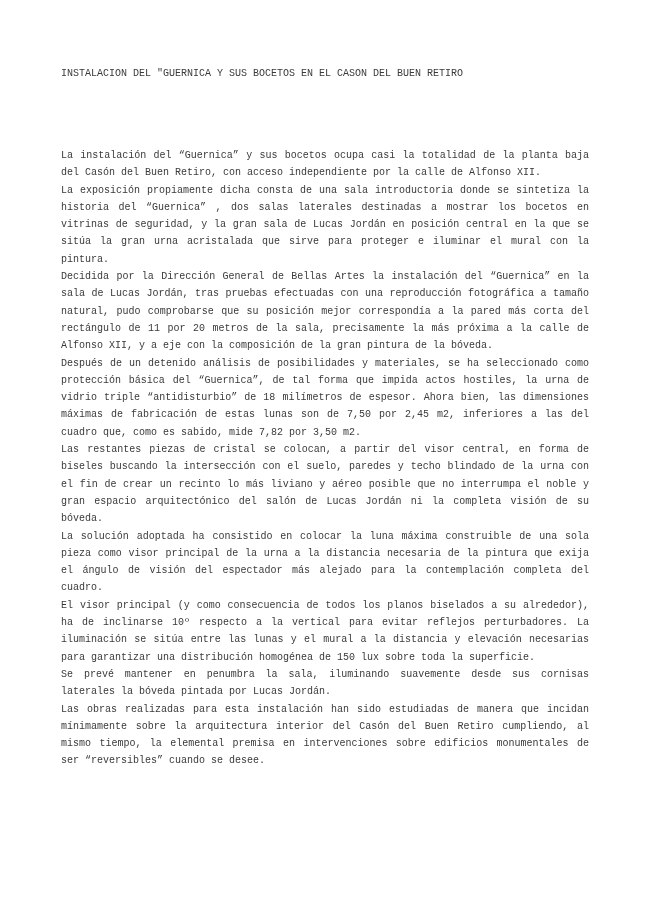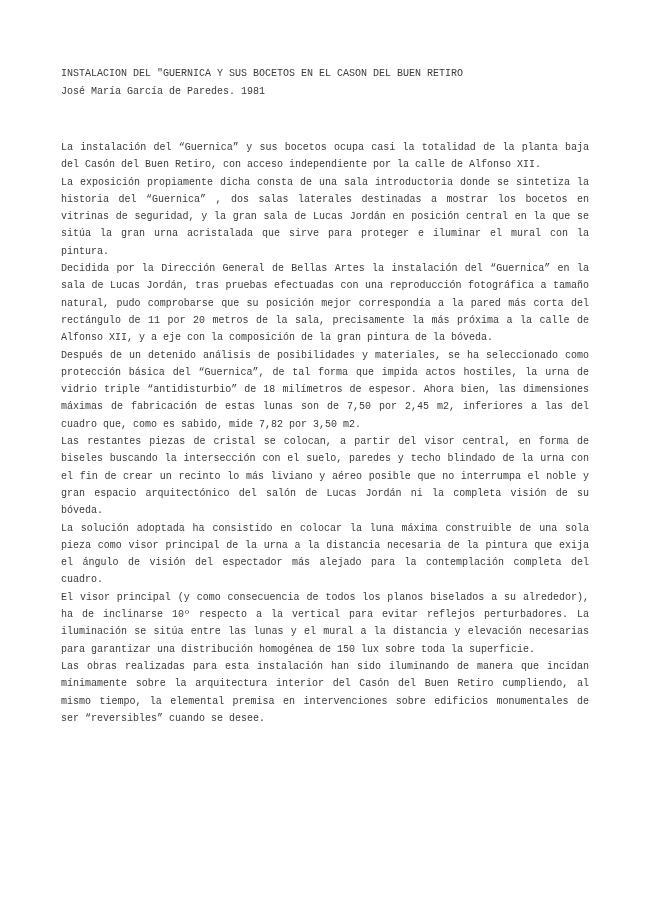--- a/index.html
+++ b/index.html
@@ -52,7 +52,6 @@
 <div class="page">
   <div class="header">
     <div class="line">INSTALACION DEL "GUERNICA Y SUS BOCETOS EN EL CASON DEL BUEN RETIRO</div>
-    <div class="line">José María García de Paredes. 1981</div>
   </div>
 
   <div class="body-text">

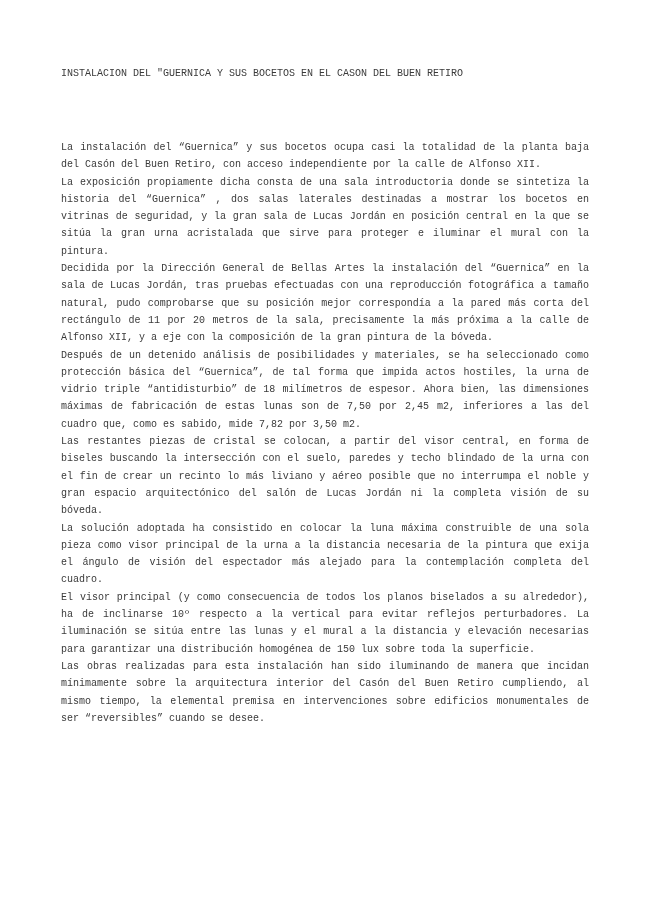--- a/index.html
+++ b/index.html
@@ -35,7 +35,7 @@
     .body-text {
       position: absolute;
       left: 0;
-      top: 139px;
+      top: 147px;
       width: 528px;
       font-size: 10px;
       line-height: 17.3px;

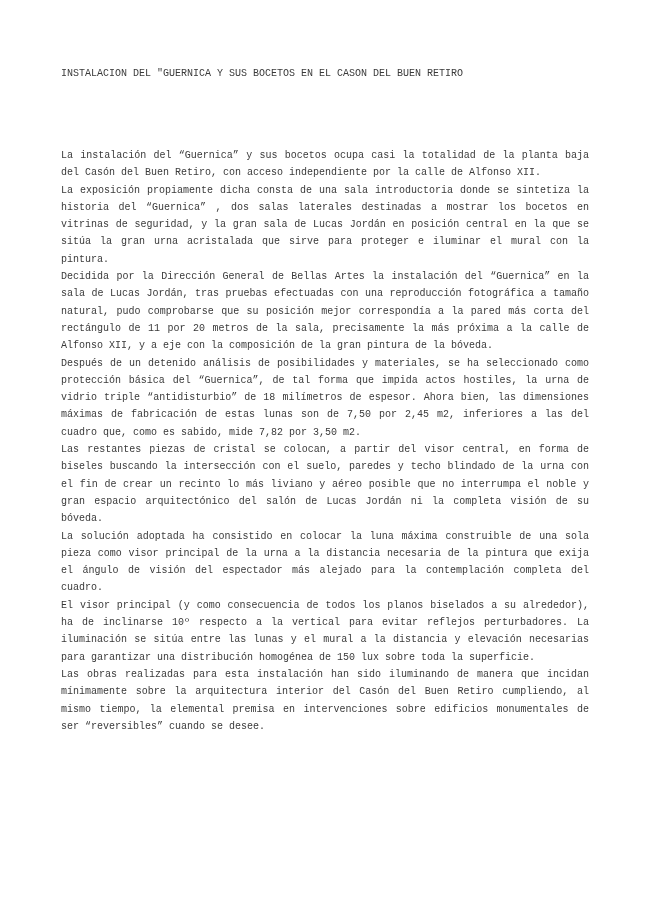--- a/index.html
+++ b/index.html
@@ -62,6 +62,7 @@
     <p class="para">Las restantes piezas de cristal se colocan, a partir del visor central, en forma de biseles buscando la intersección con el suelo, paredes y techo blindado de la urna con el fin de crear un recinto lo más liviano y aéreo posible que no interrumpa el noble y gran espacio arquitectónico del salón de Lucas Jordán ni la completa visión de su bóveda.</p>
     <p class="para">La solución adoptada ha consistido en colocar la luna máxima construible de una sola pieza como visor principal de la urna a la distancia necesaria de la pintura que exija el ángulo de visión del espectador más alejado para la contemplación completa del cuadro.</p>
     <p class="para">El visor principal (y como consecuencia de todos los planos biselados a su alrededor), ha de inclinarse 10º respecto a la vertical para evitar reflejos perturbadores. La iluminación se sitúa entre las lunas y el mural a la distancia y elevación necesarias para garantizar una distribución homogénea de 150 lux sobre toda la superficie.</p>
+    <p class="para">Se prevé mantener en penumbra la sala, iluminando suavemente desde sus cornisas laterales la bóveda pintada por Lucas Jordán.</p>
     <p class="para">Las obras realizadas para esta instalación han sido iluminando de manera que incidan mínimamente sobre la arquitectura interior del Casón del Buen Retiro cumpliendo, al mismo tiempo, la elemental premisa en intervenciones sobre edificios monumentales de ser “reversibles” cuando se desee.</p>
   </div>
 </div>

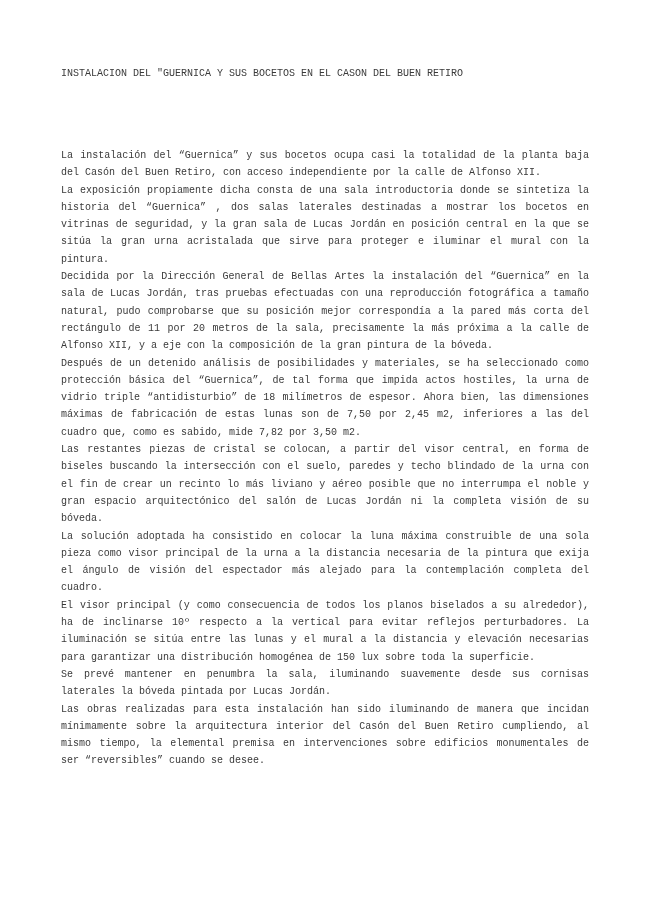--- a/index.html
+++ b/index.html
@@ -63,7 +63,7 @@
     <p class="para">La solución adoptada ha consistido en colocar la luna máxima construible de una sola pieza como visor principal de la urna a la distancia necesaria de la pintura que exija el ángulo de visión del espectador más alejado para la contemplación completa del cuadro.</p>
     <p class="para">El visor principal (y como consecuencia de todos los planos biselados a su alrededor), ha de inclinarse 10º respecto a la vertical para evitar reflejos perturbadores. La iluminación se sitúa entre las lunas y el mural a la distancia y elevación necesarias para garantizar una distribución homogénea de 150 lux sobre toda la superficie.</p>
     <p class="para">Se prevé mantener en penumbra la sala, iluminando suavemente desde sus cornisas laterales la bóveda pintada por Lucas Jordán.</p>
-    <p class="para">Las obras realizadas para esta instalación han sido iluminando de manera que incidan mínimamente sobre la arquitectura interior del Casón del Buen Retiro cumpliendo, al mismo tiempo, la elemental premisa en intervenciones sobre edificios monumentales de ser “reversibles” cuando se desee.</p>
+    <p class="para">Las obras realizadas para esta instalación han sido estudiadas de manera que incidan mínimamente sobre la arquitectura interior del Casón del Buen Retiro cumpliendo, al mismo tiempo, la elemental premisa en intervenciones sobre edificios monumentales de ser “reversibles” cuando se desee.</p>
   </div>
 </div>
 

